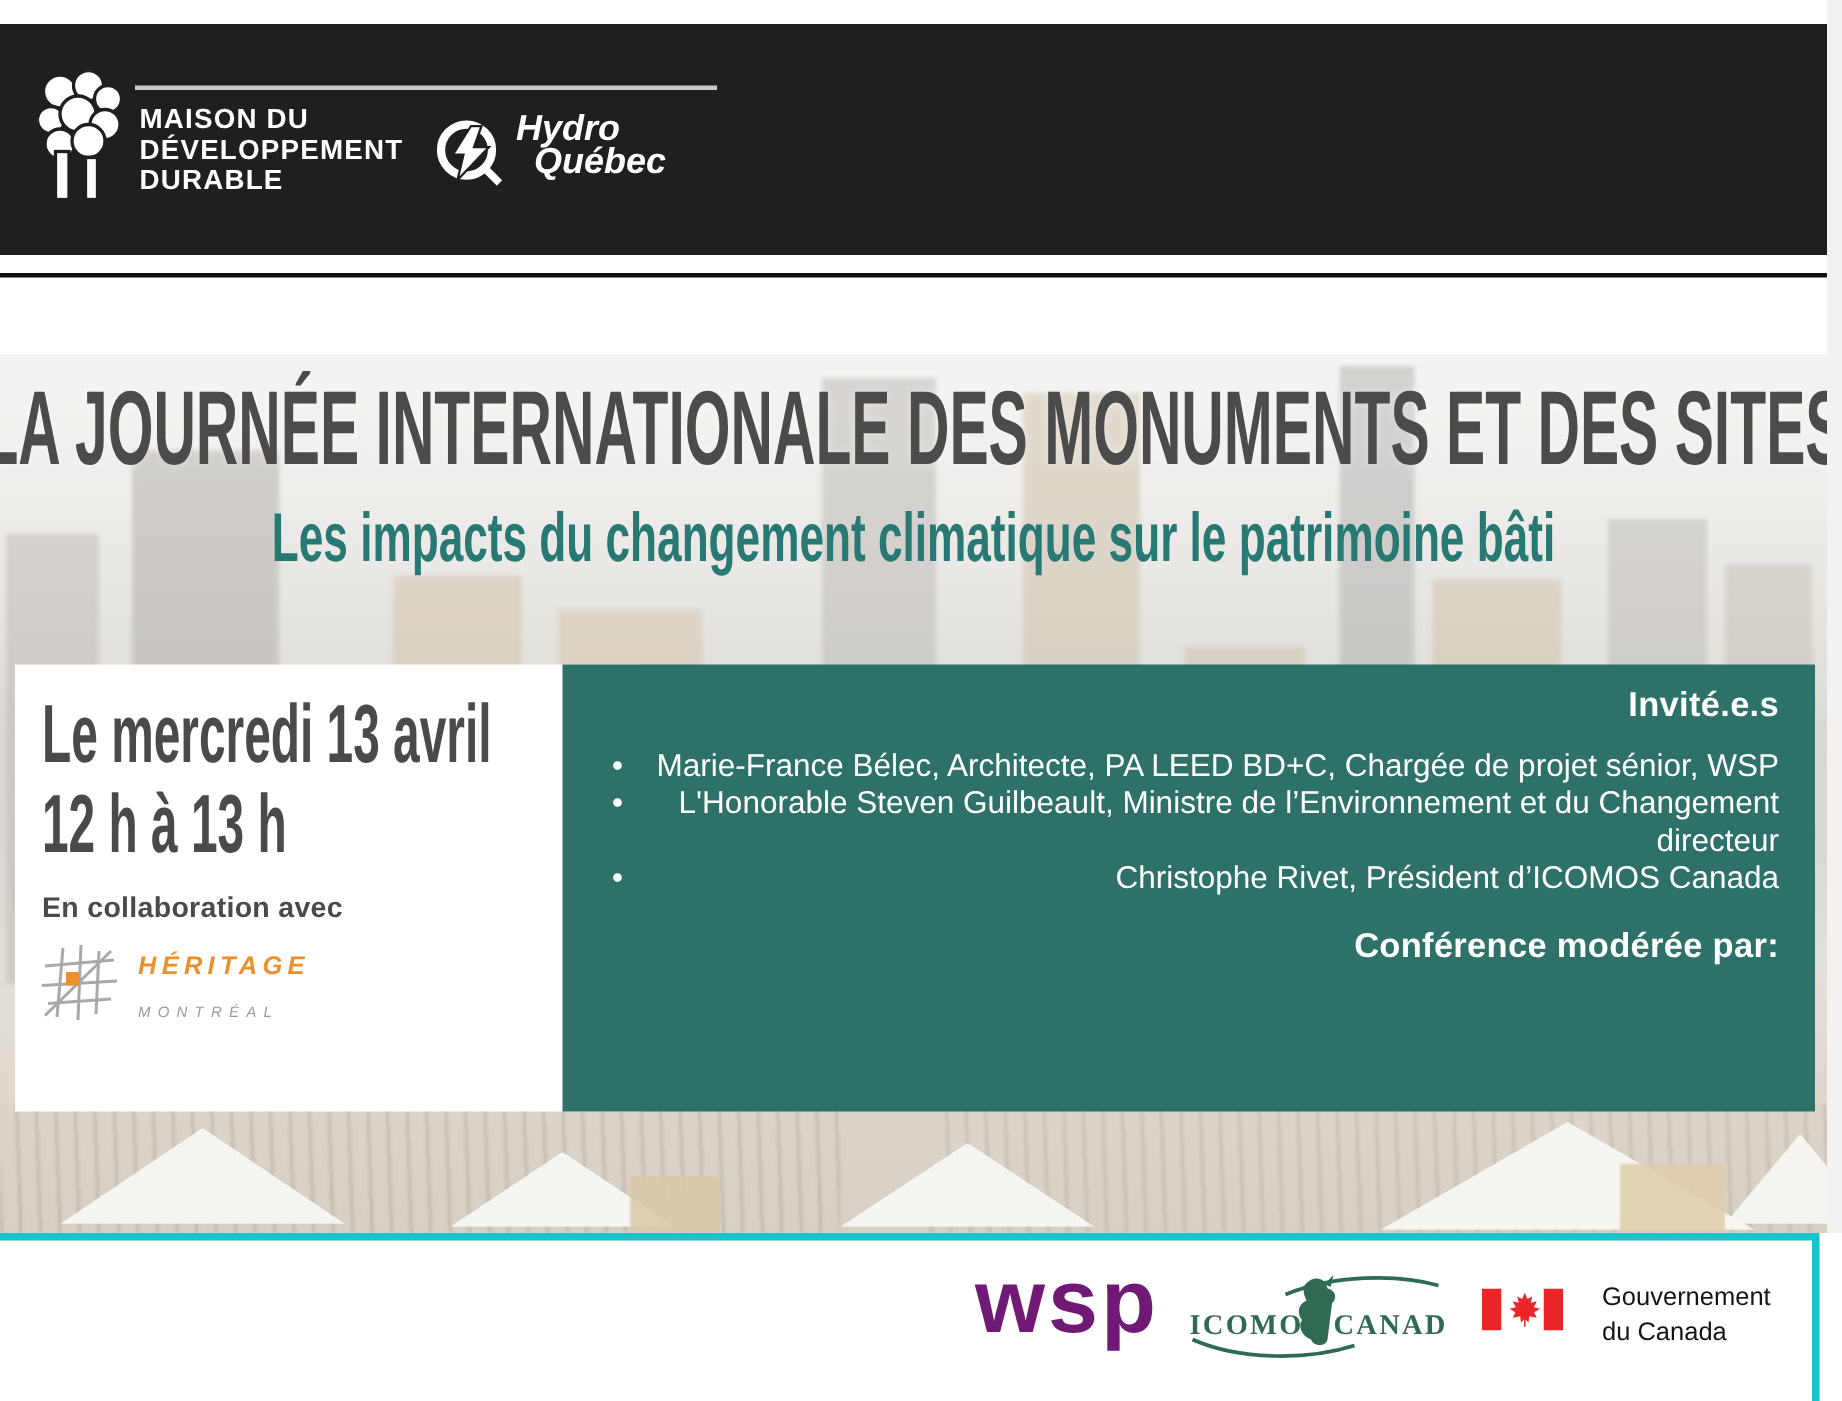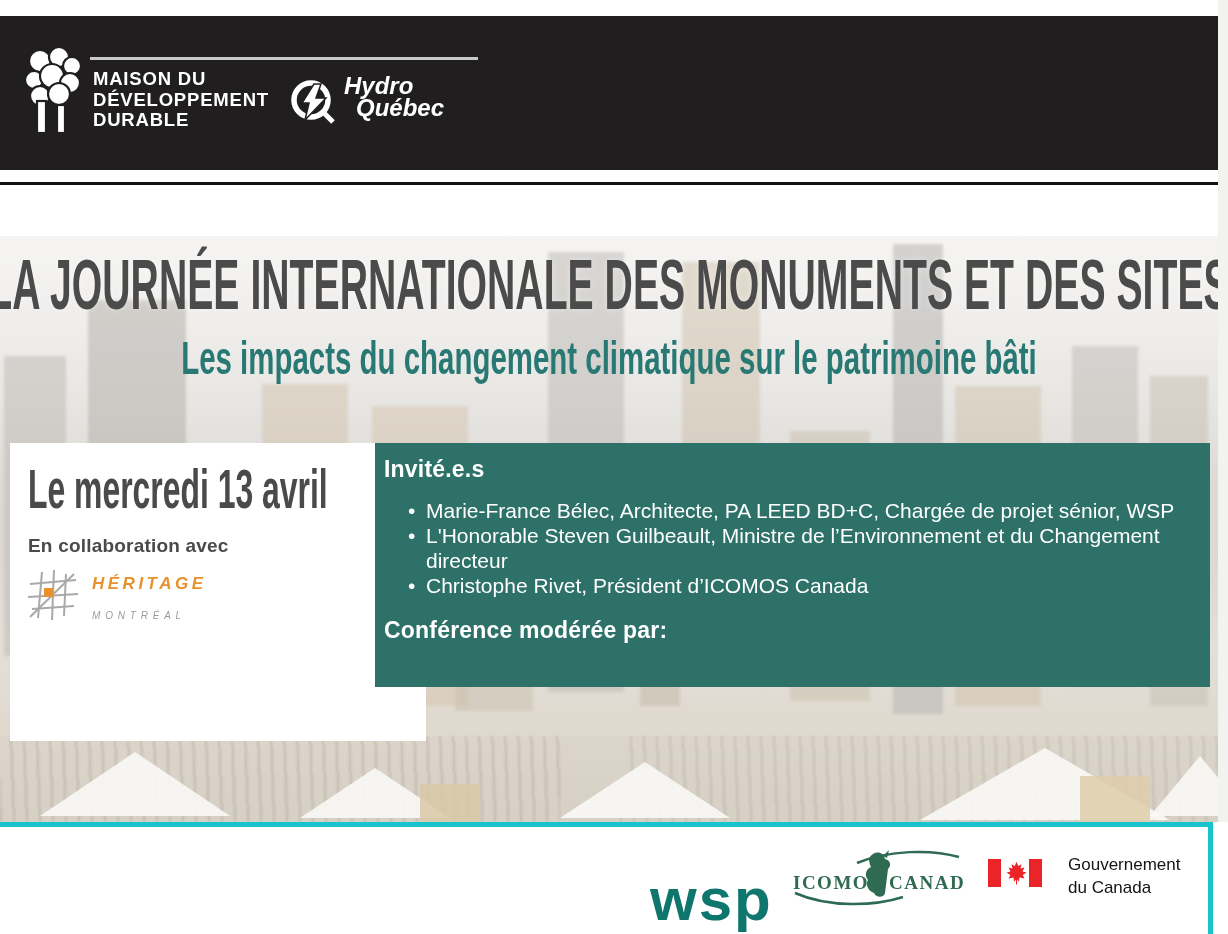--- a/index.html
+++ b/index.html
@@ -93,8 +93,8 @@
   .her-sub{color:#9b9b9b;font-size:10px;letter-spacing:4.8px;margin-top:16px;}
 
   
-  .guests{position:absolute;left:375px;top:443px;width:835px;height:244px;background:#2d7168;
-    z-index:4;box-sizing:border-box;padding:13px 24px 0 9px;color:#ffffff;}
+  .guests{position:absolute;left:375px;top:443px;width:835px;height:298px;background:#2d7168;
+    z-index:4;box-sizing:border-box;padding:13px 24px 0 9px;color:#ffffff;text-align:right;}
   .panel-heading{font-size:23px;font-weight:700;line-height:27px;letter-spacing:.2px;}
   .guests ul{list-style:none;margin:15px 0 0;padding:0 0 0 24px;font-size:21px;line-height:25px;font-weight:400;}
   .guests li{position:relative;padding-left:18px;}

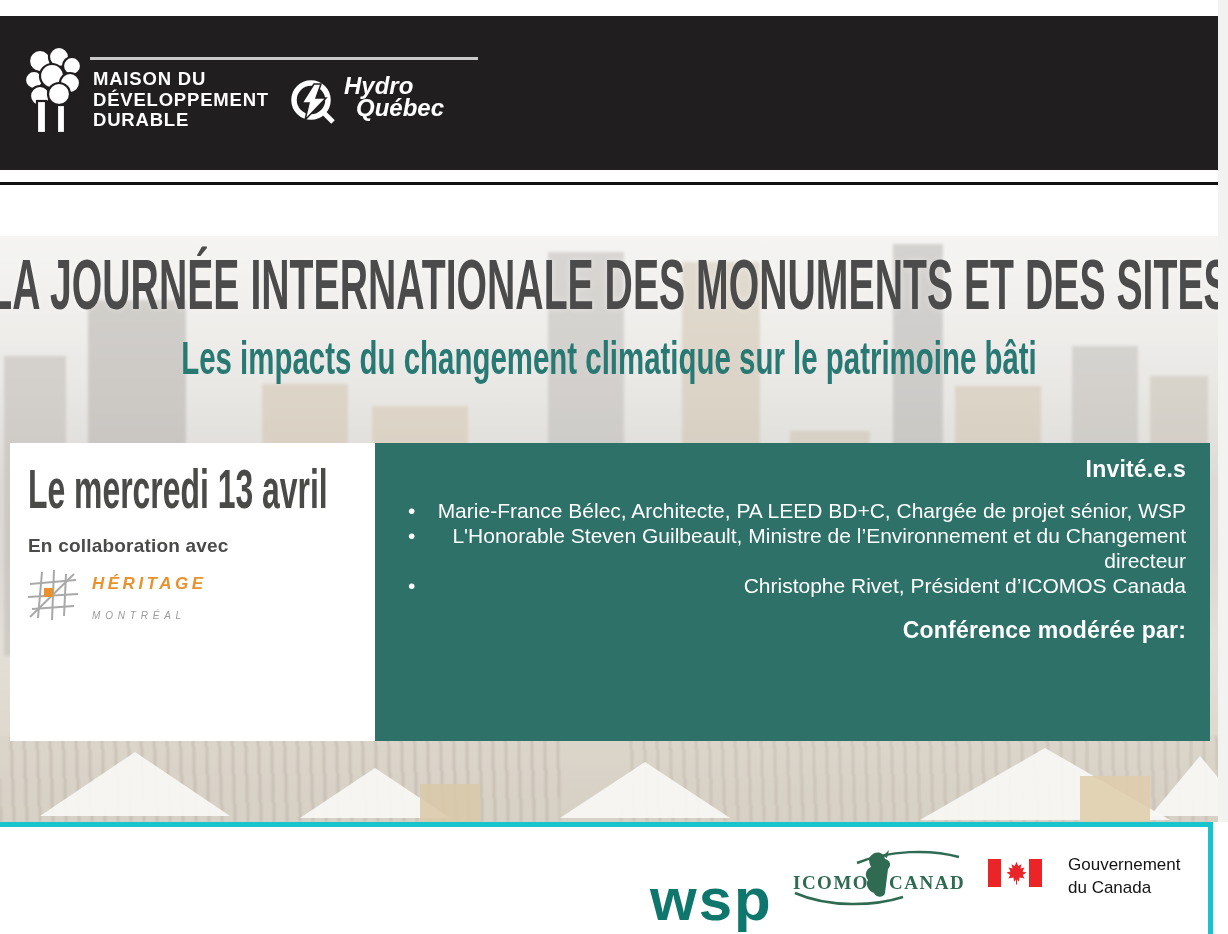--- a/index.html
+++ b/index.html
@@ -194,6 +194,9 @@
   <div class="date-line">
     <span class="cond">Le mercredi 13 avril</span>
   </div>
+  <div class="date-line">
+    <span class="cond">12 h à 13 h</span>
+  </div>
   <div class="collab">En collaboration avec</div>
   <div class="heritage-row">
     <span>

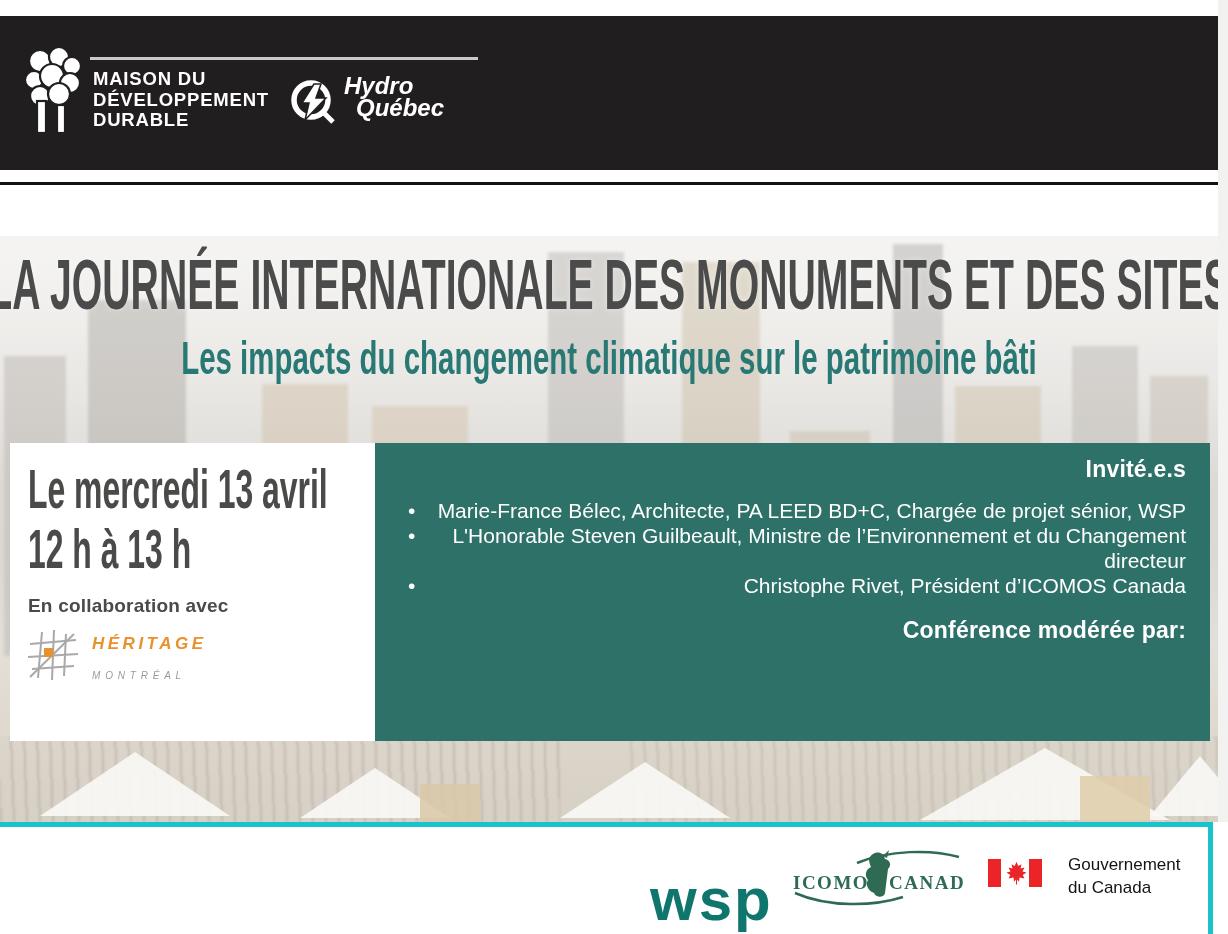--- a/index.html
+++ b/index.html
@@ -105,8 +105,8 @@
   
   .footer-frame{position:absolute;left:-20px;top:822px;width:1233px;height:150px;background:#ffffff;
     border:5px solid #17c3cd;box-sizing:border-box;z-index:5;}
-  .wsp-logo{position:absolute;left:650px;top:838px;z-index:7;color:#0f766e;
-    font-size:60px;font-weight:700;letter-spacing:2px;line-height:60px;margin-top:32px;}
+  .wsp-logo{position:absolute;left:650px;top:838px;z-index:7;color:#701a75;
+    font-size:60px;font-weight:700;letter-spacing:2px;line-height:60px;}
   .icomos-logo{position:absolute;left:793px;top:848px;z-index:7;}
   .cangov{position:absolute;left:988px;top:854px;z-index:7;display:flex;align-items:flex-start;}
   .canflag{margin-top:5px;}

